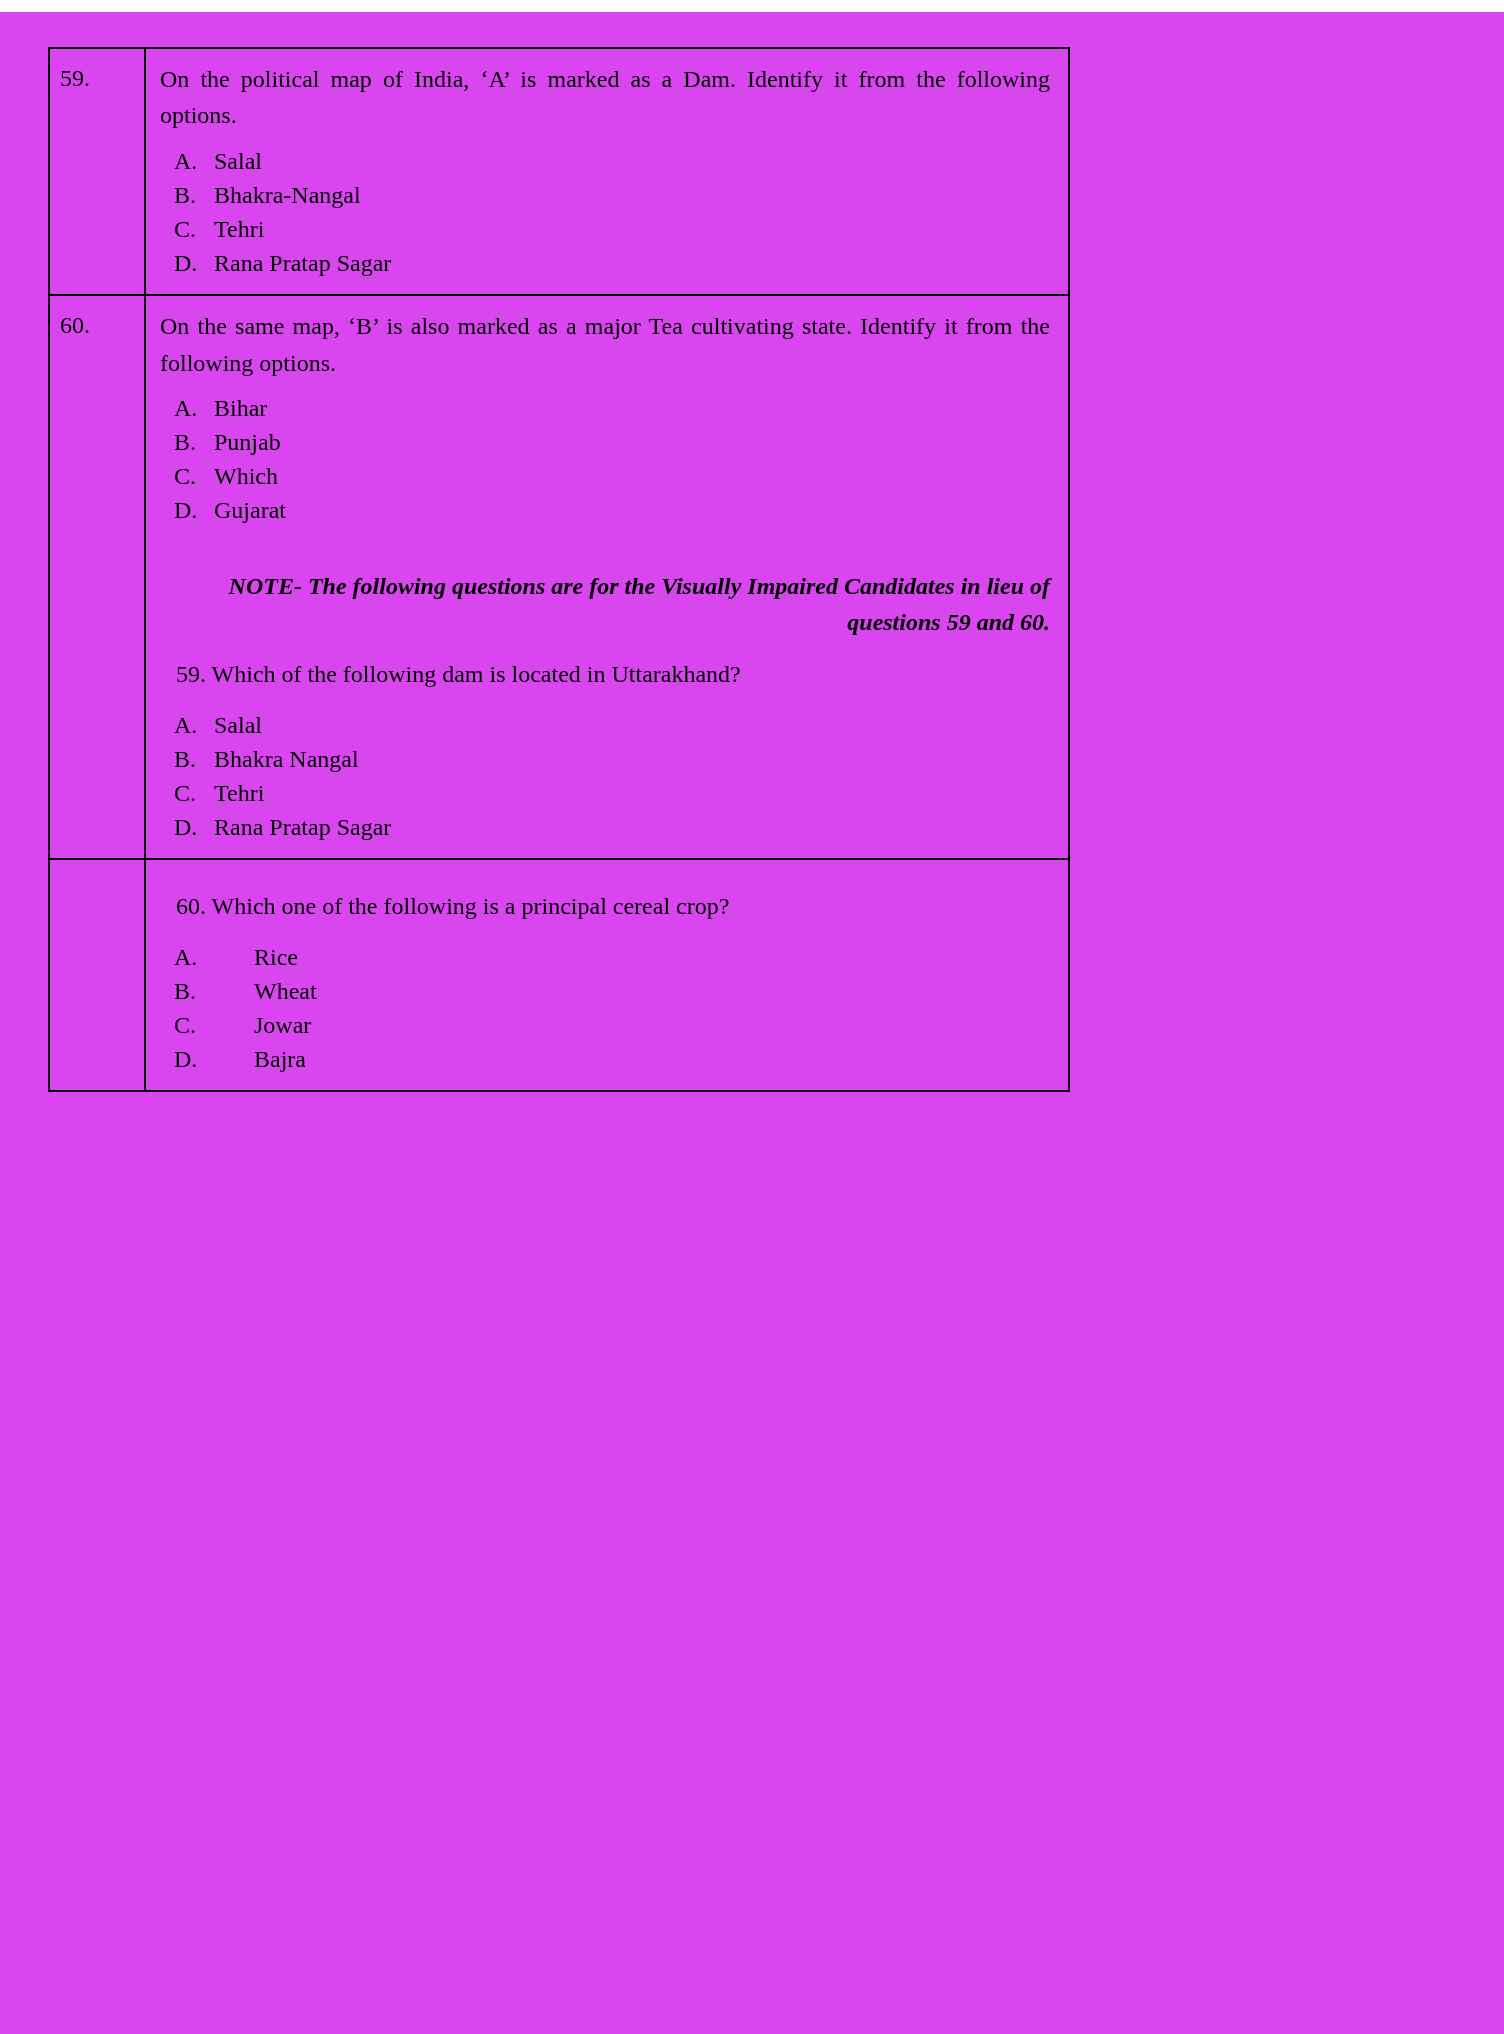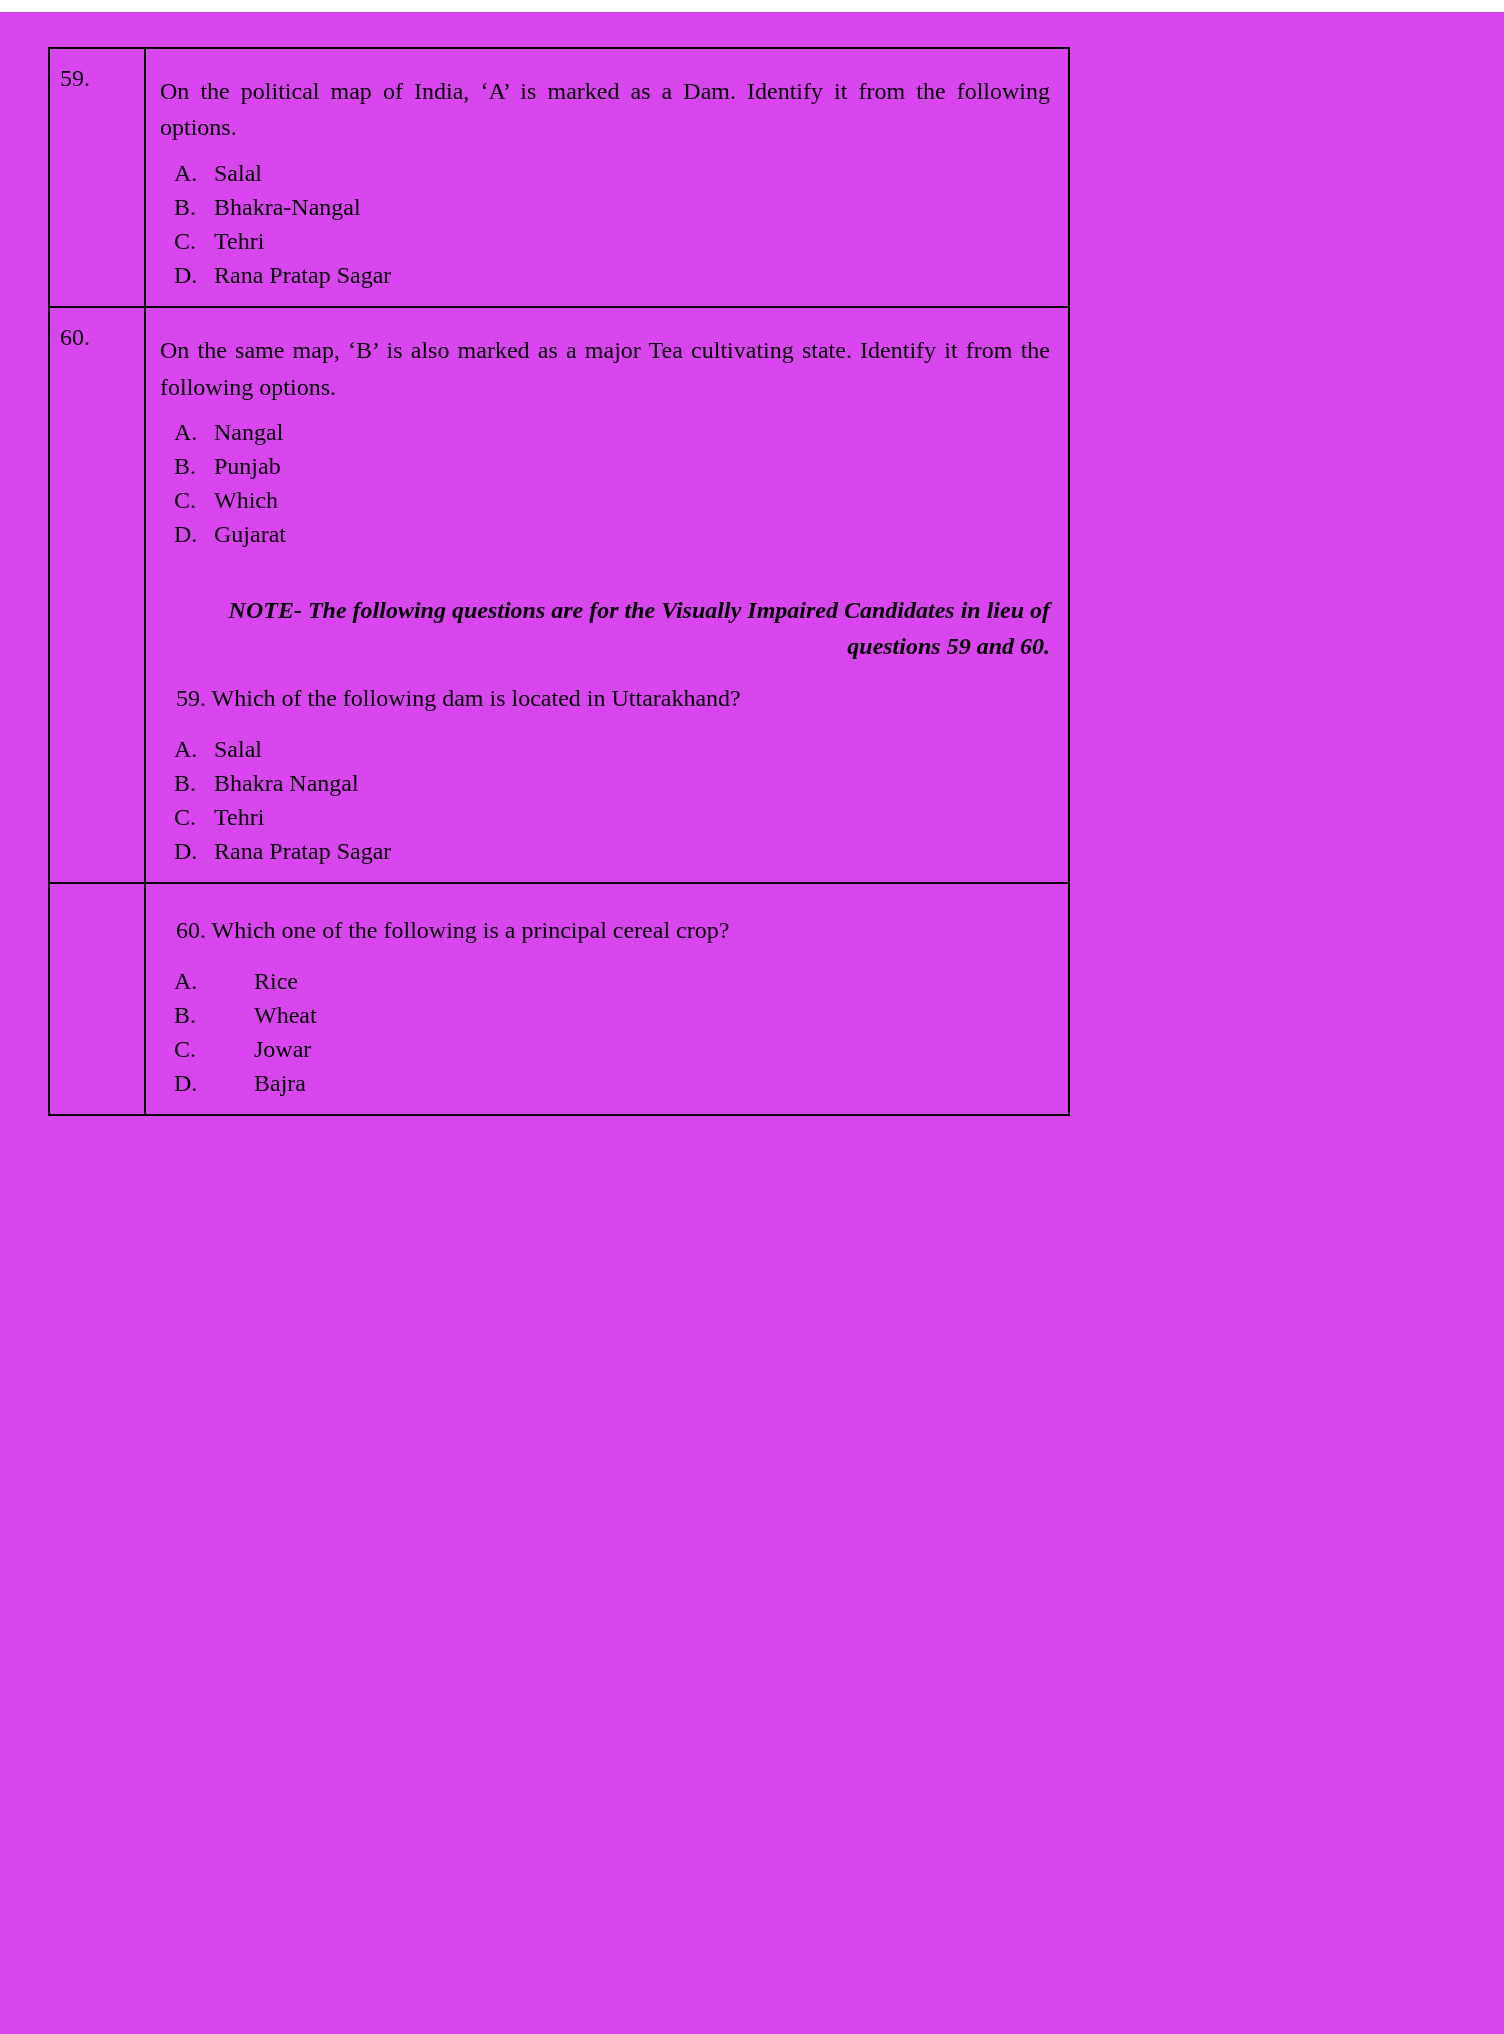--- a/index.html
+++ b/index.html
@@ -56,7 +56,7 @@
     line-height: 1.52;
     text-align: justify;
     text-justify: inter-word;
-    margin: 12px 0 2px 0;
+    margin: 0 0 2px 0;
   }
 
   .note {

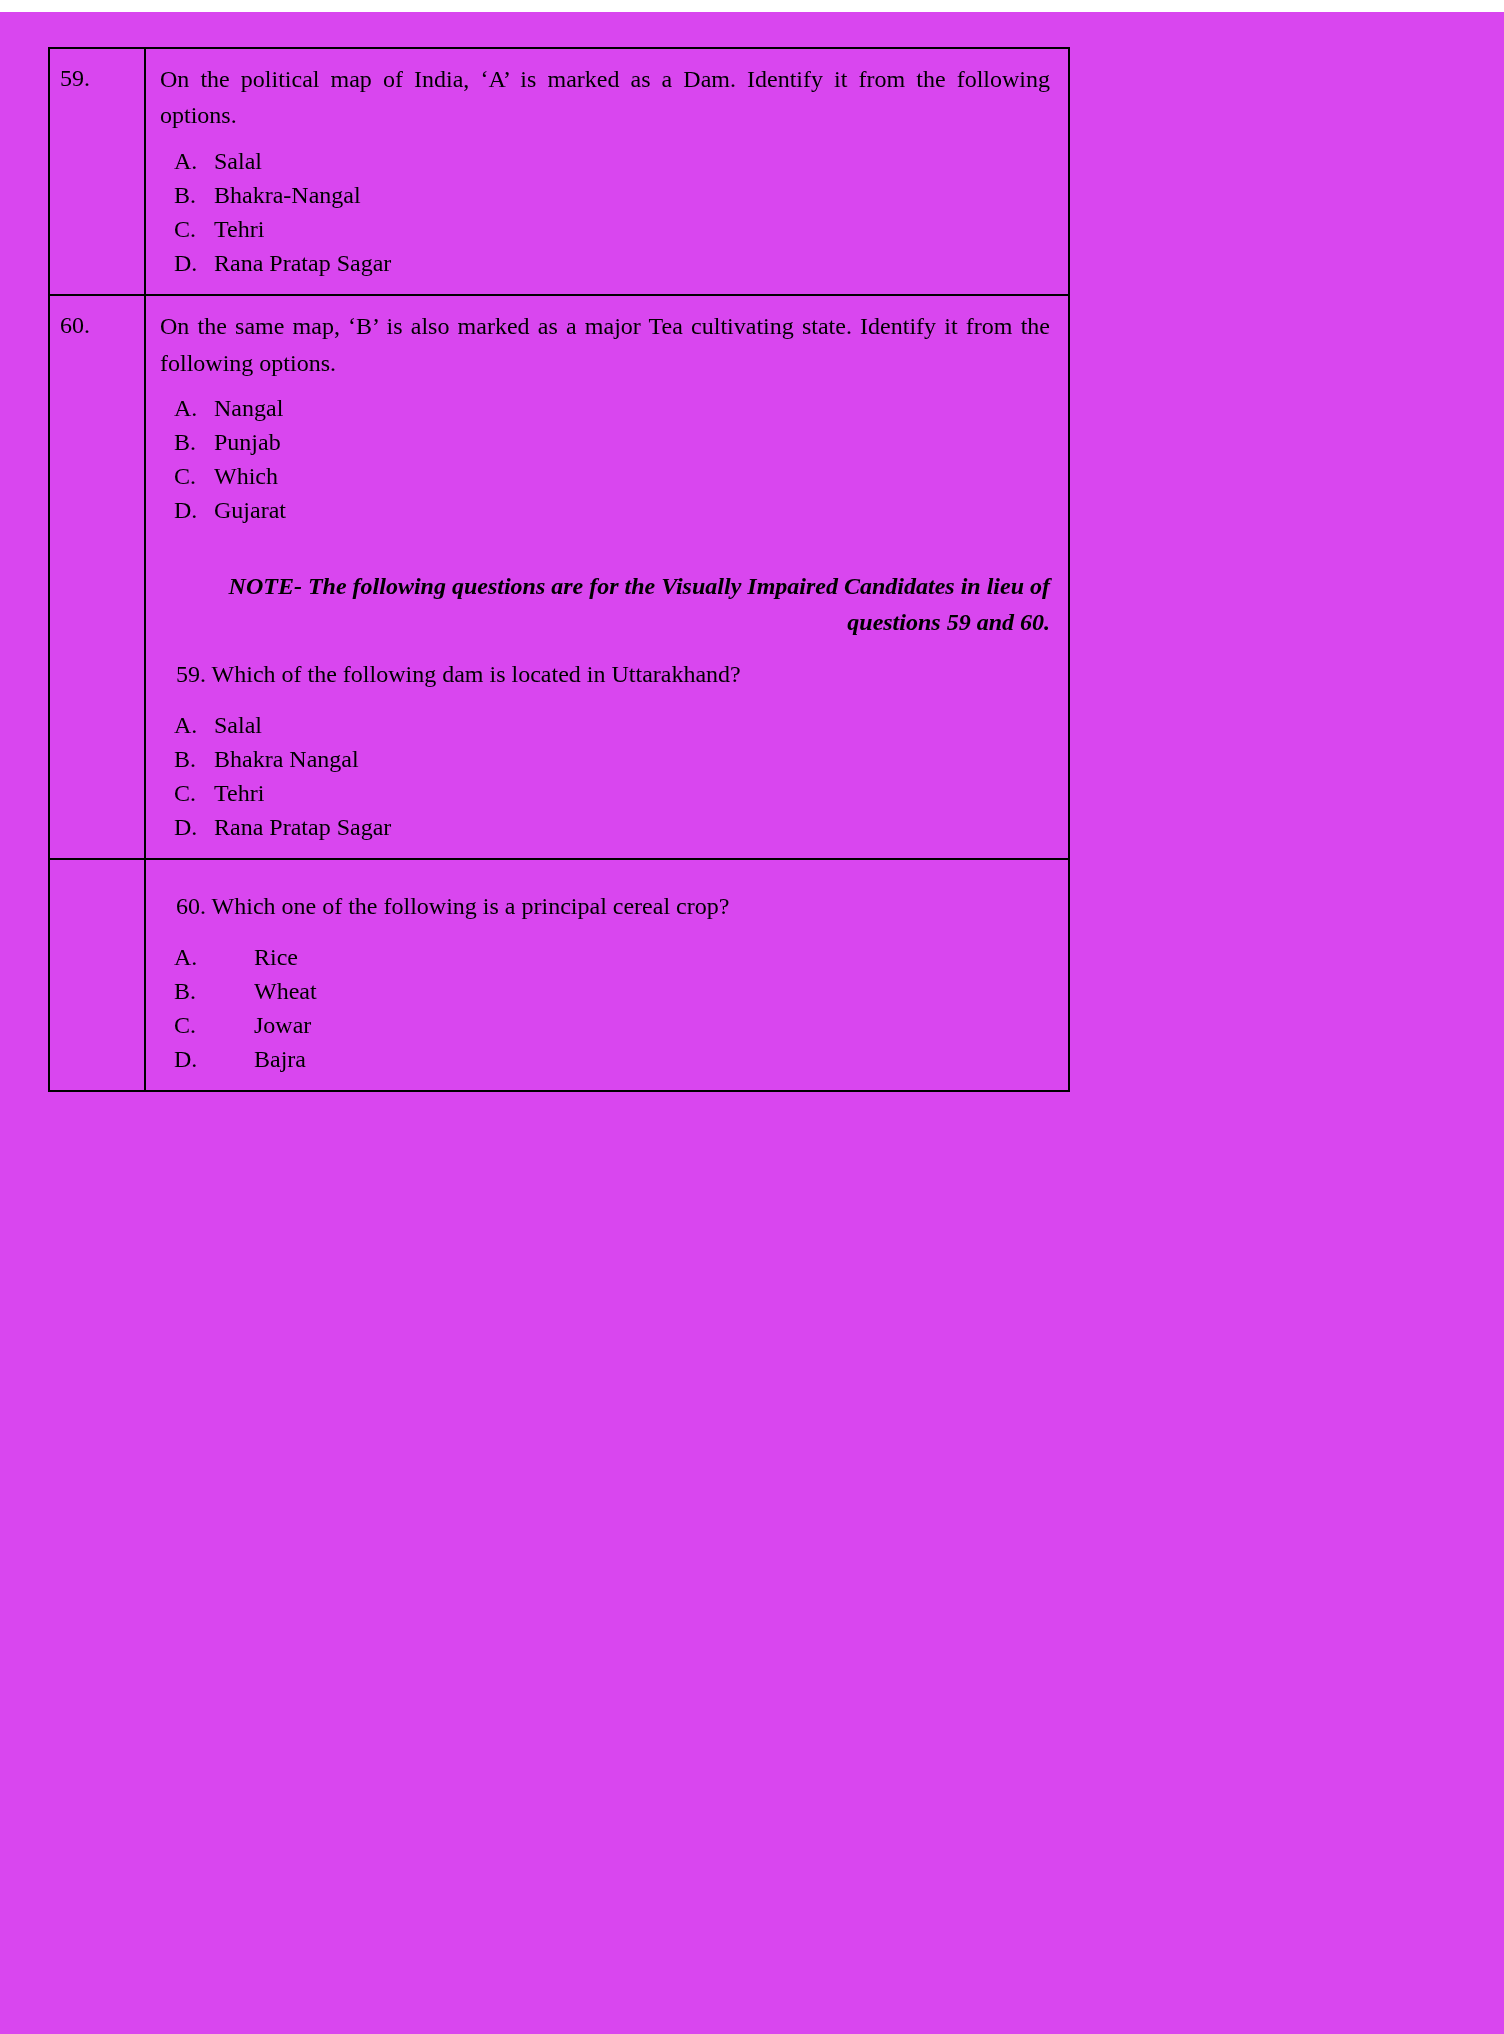--- a/index.html
+++ b/index.html
@@ -148,7 +148,7 @@
           <ul class="options">
             <li class="opt">
               <span class="lbl">A.</span>
-              <span class="txt">Nangal</span>
+              <span class="txt">Bihar</span>
             </li>
             <li class="opt">
               <span class="lbl">B.</span>

